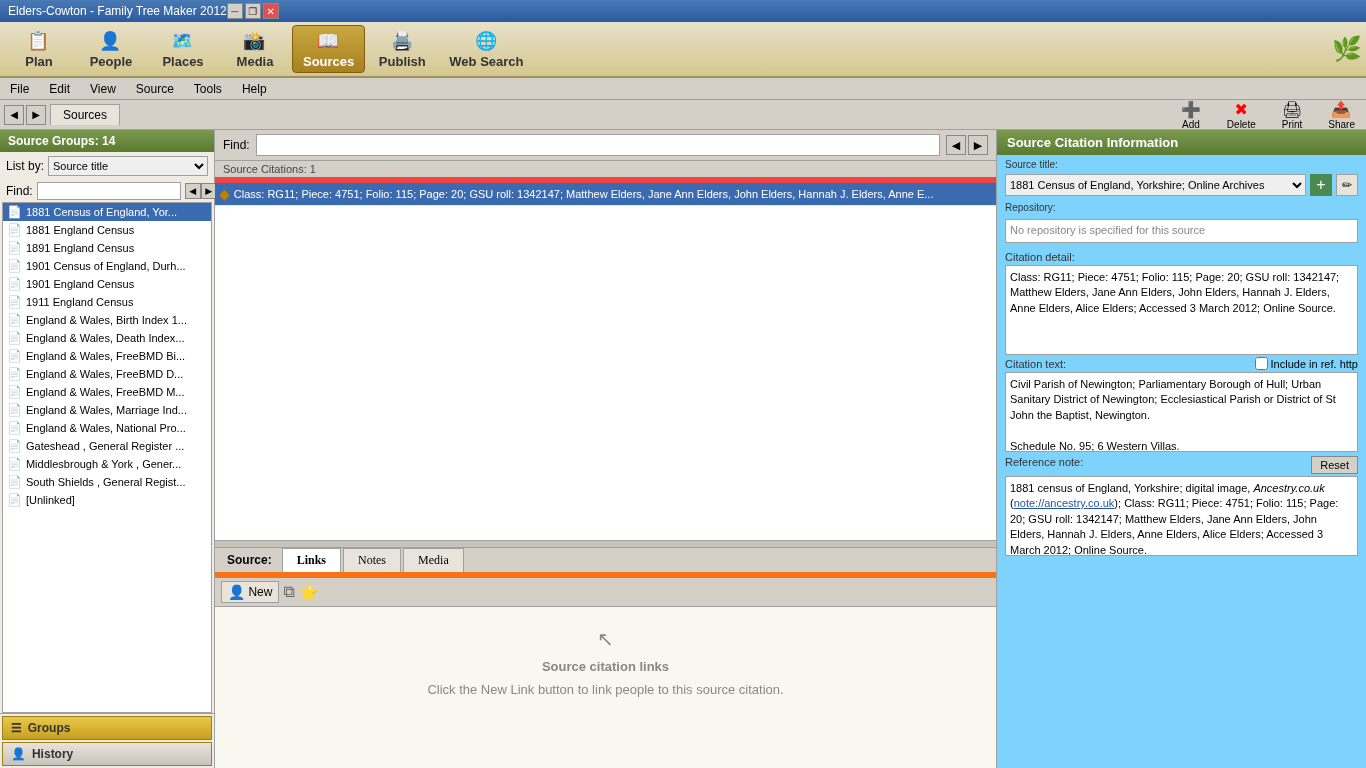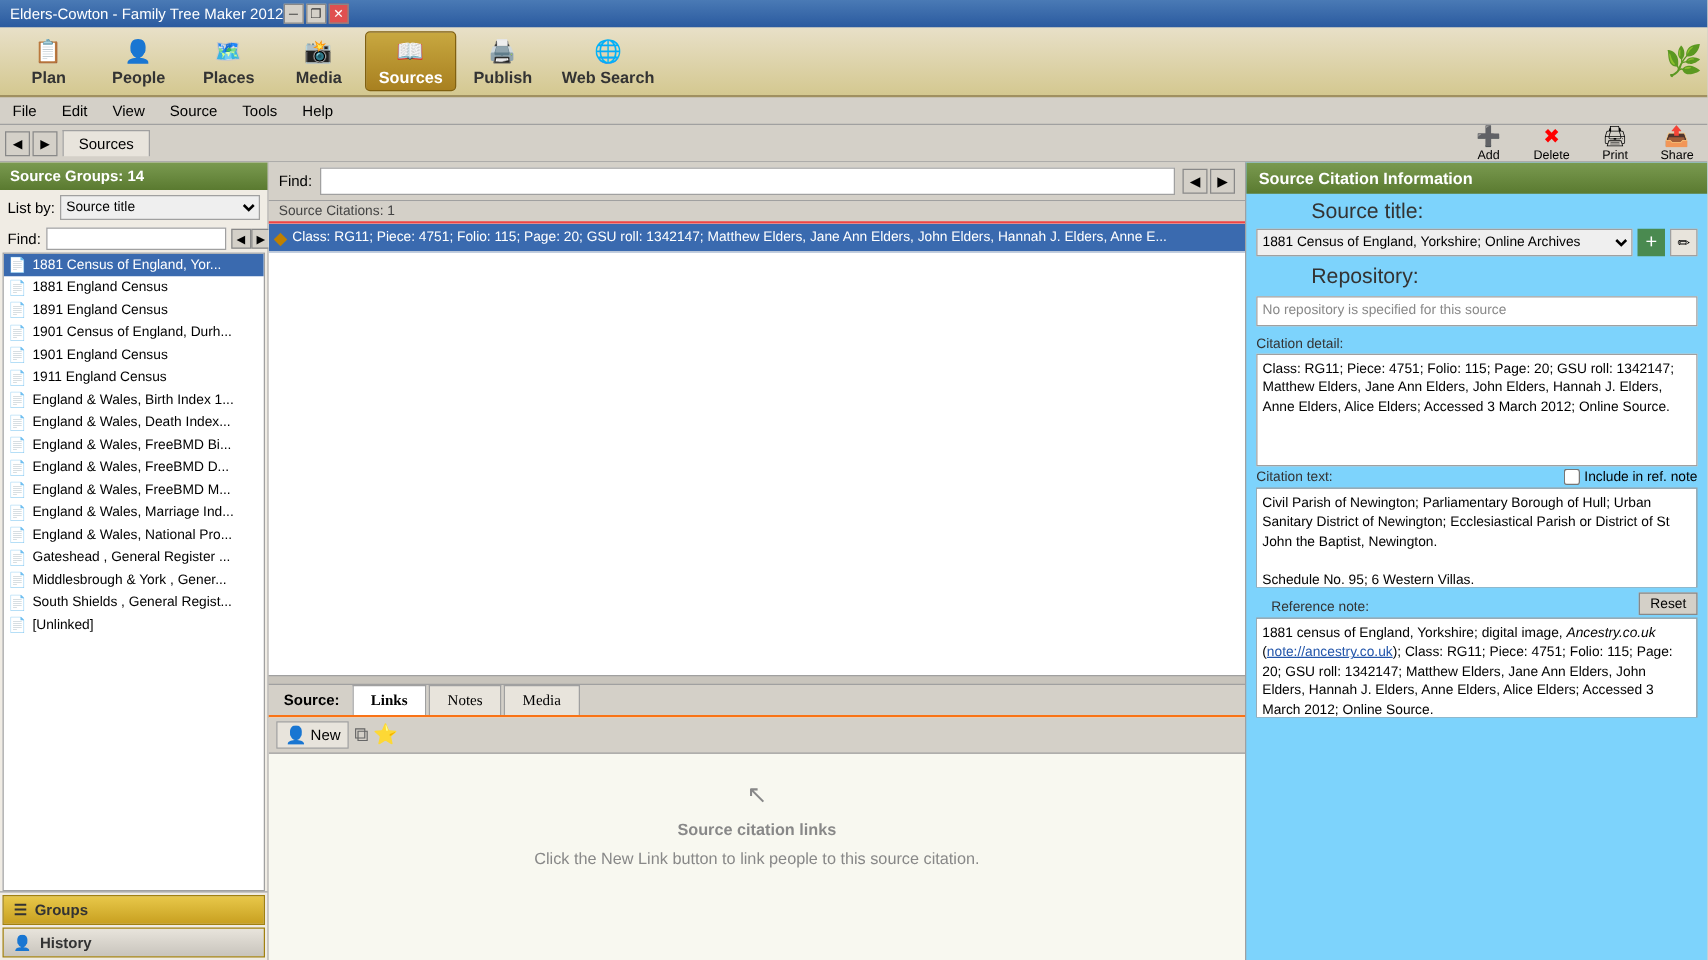--- a/index.html
+++ b/index.html
@@ -228,7 +228,7 @@
       font-size: 11px;
       color: #444;
       background: #d4d0c8;
-      border-bottom: 2px solid #ef4444;
+      border-bottom: 6px solid #ef4444;
     }
     #citations-list {
       flex: 1;

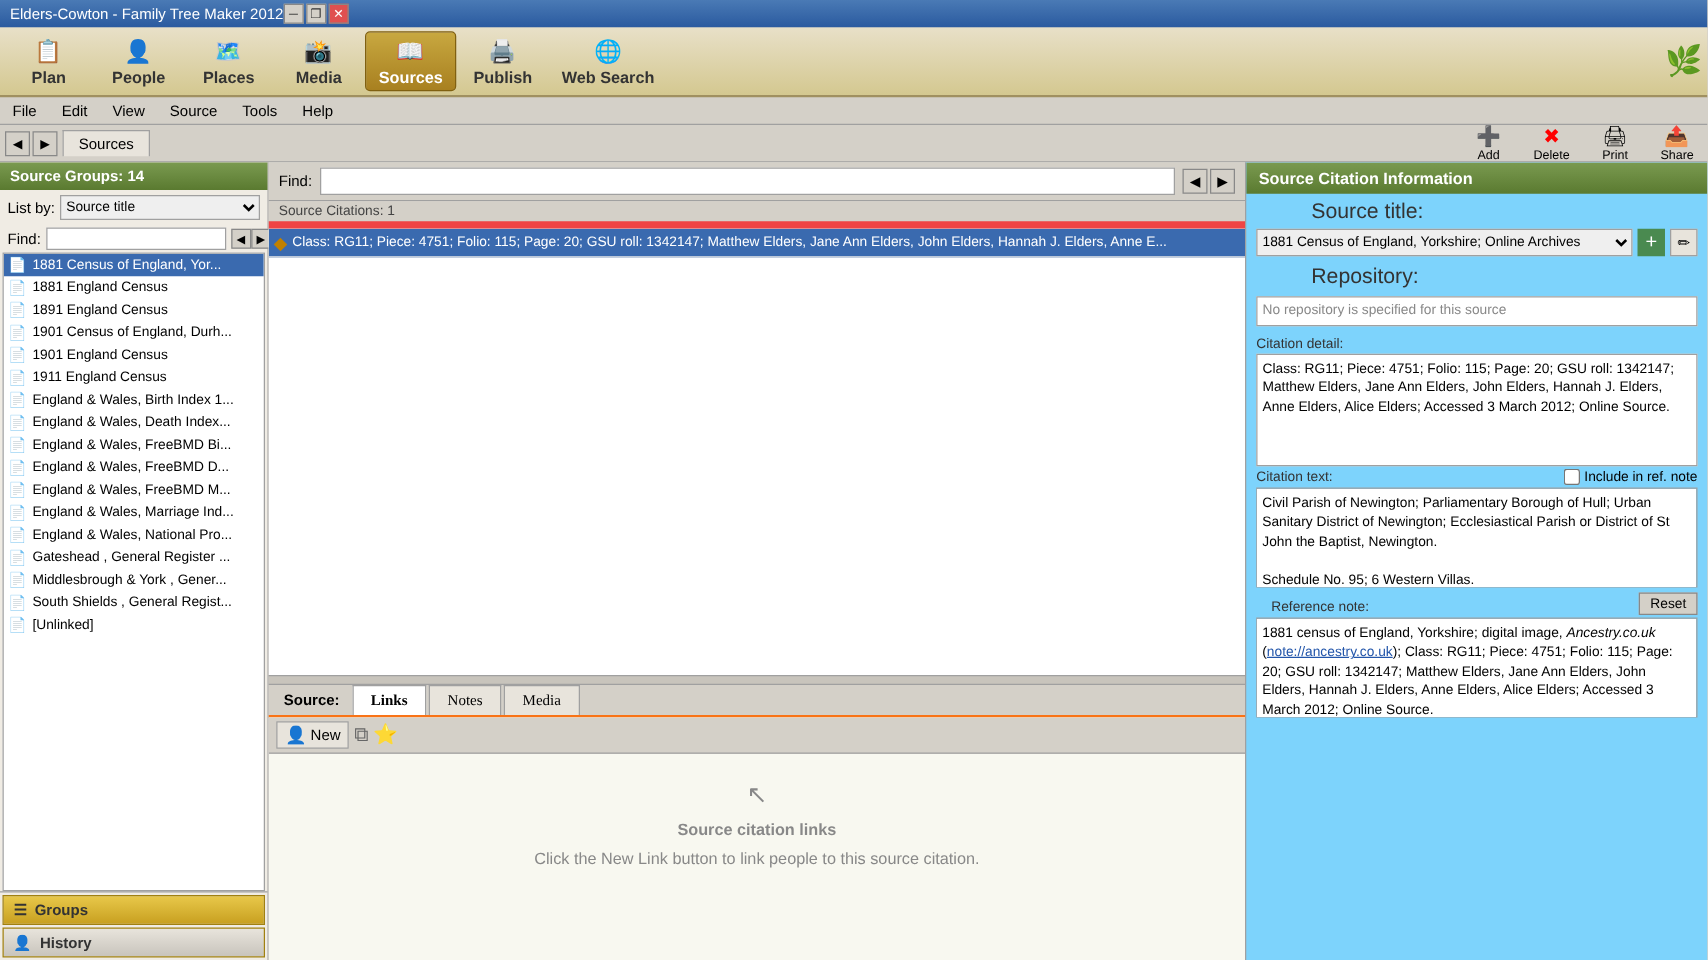--- a/index.html
+++ b/index.html
@@ -331,10 +331,9 @@
       font-size: 13px;
     }
     .right-label {
-      font-size: 17px;
+      font-size: 10px;
       padding: 4px 8px 2px 8px;
       color: #333;
-      margin-left: 44px;
     }
     .right-select-row {
       display: flex;

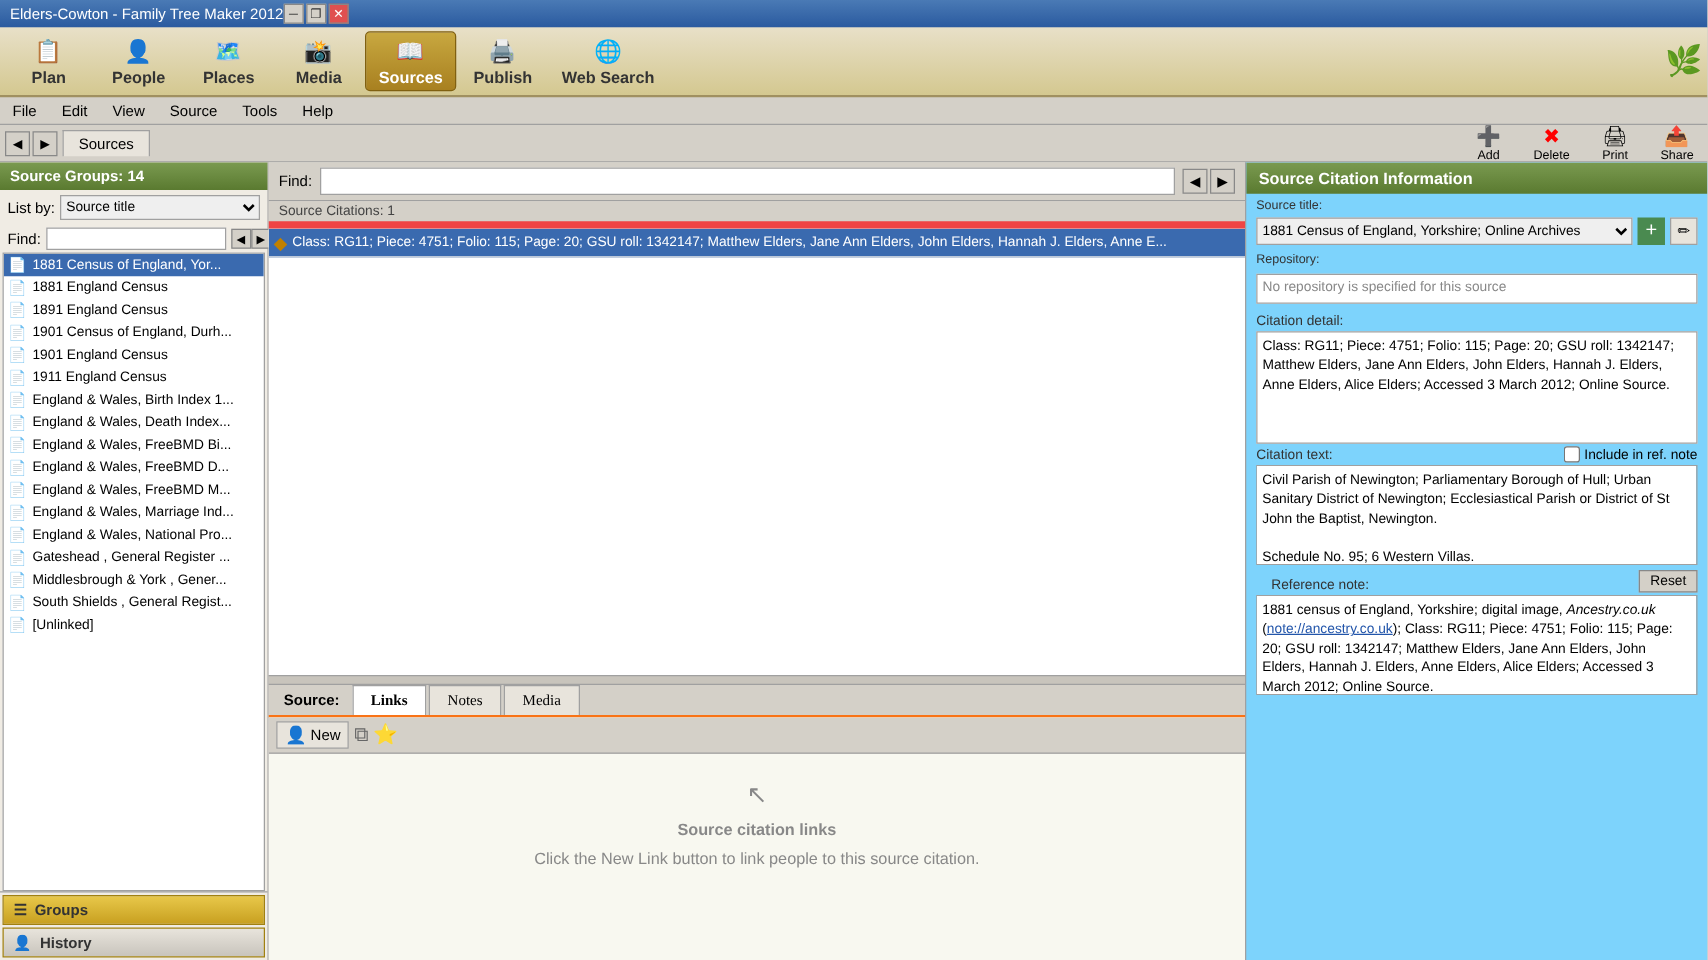--- a/index.html
+++ b/index.html
@@ -679,7 +679,7 @@
       <span class="citation-text-label">Citation text:</span>
       <div class="include-check">
         <input type="checkbox" style="">
-        <span>Include in ref. note</span>
+        <span>Include in ref. http</span>
       </div>
     </div>
     <div class="citation-text-box">

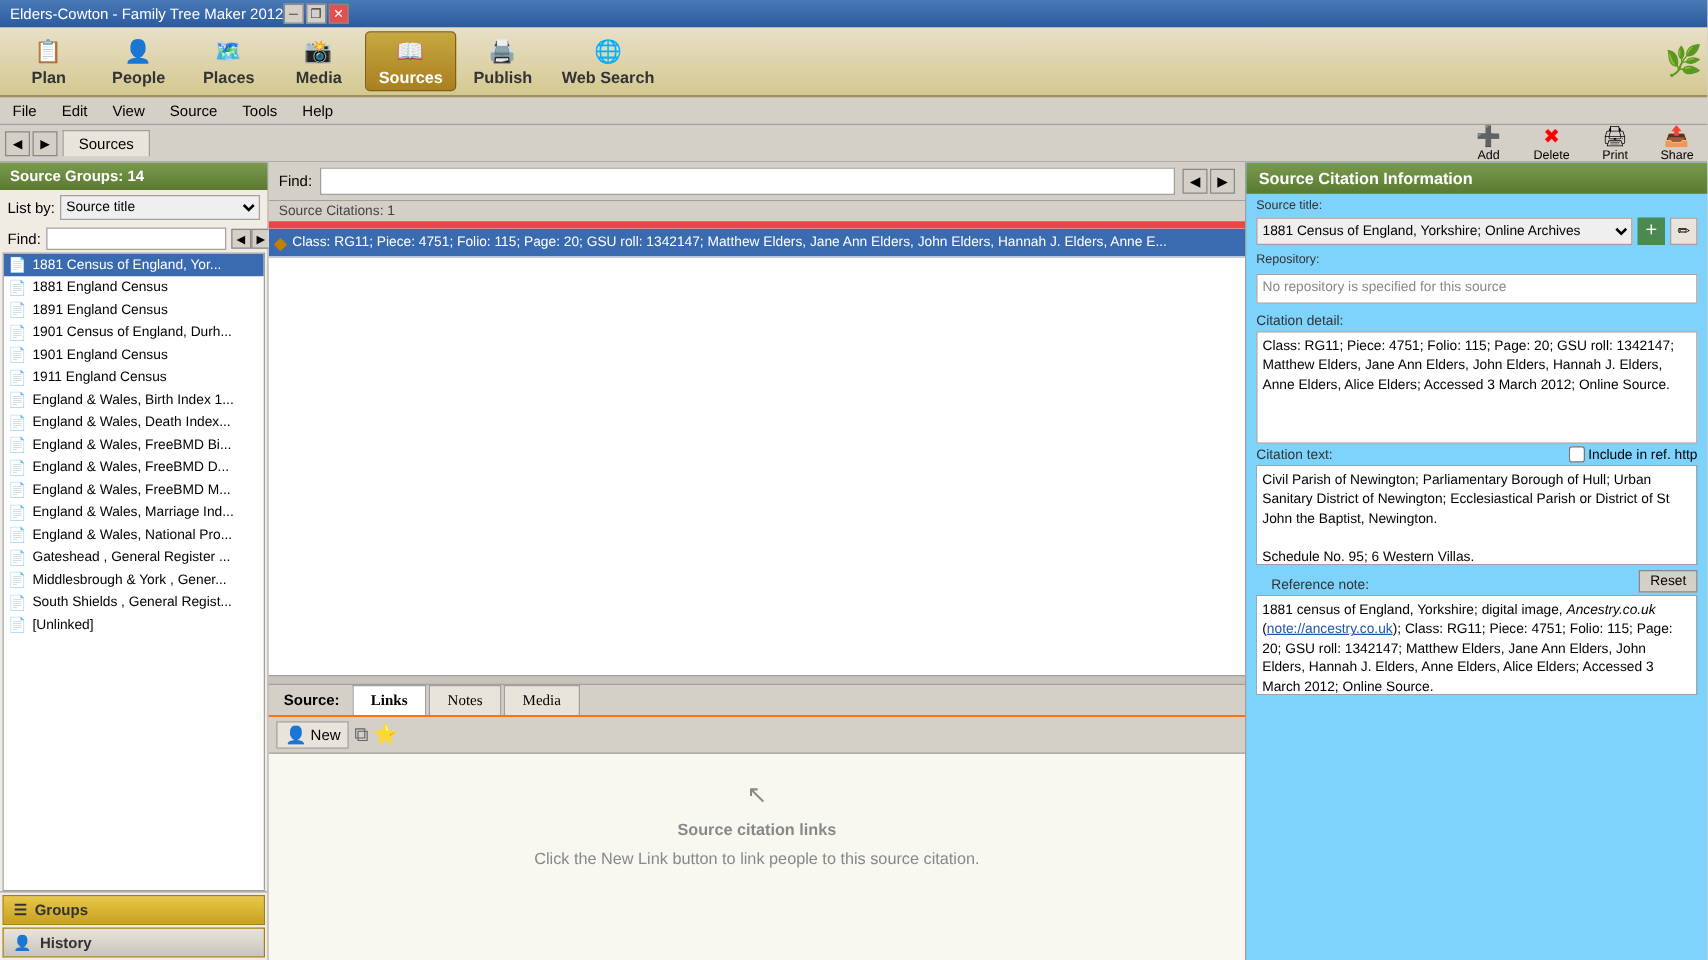--- a/index.html
+++ b/index.html
@@ -407,8 +407,8 @@
       line-height: 1.4;
     }
     .ref-note-row {
-      display: flex; align-items: flex-end; justify-content: space-between;
-      padding: 4px 8px 2px 20px;
+      display: flex; align-items: flex-start; justify-content: space-between;
+      padding: 4px 8px 2px 8px;
     }
     .ref-note-label { font-size: 11px; color: #333; }
     .reset-btn {

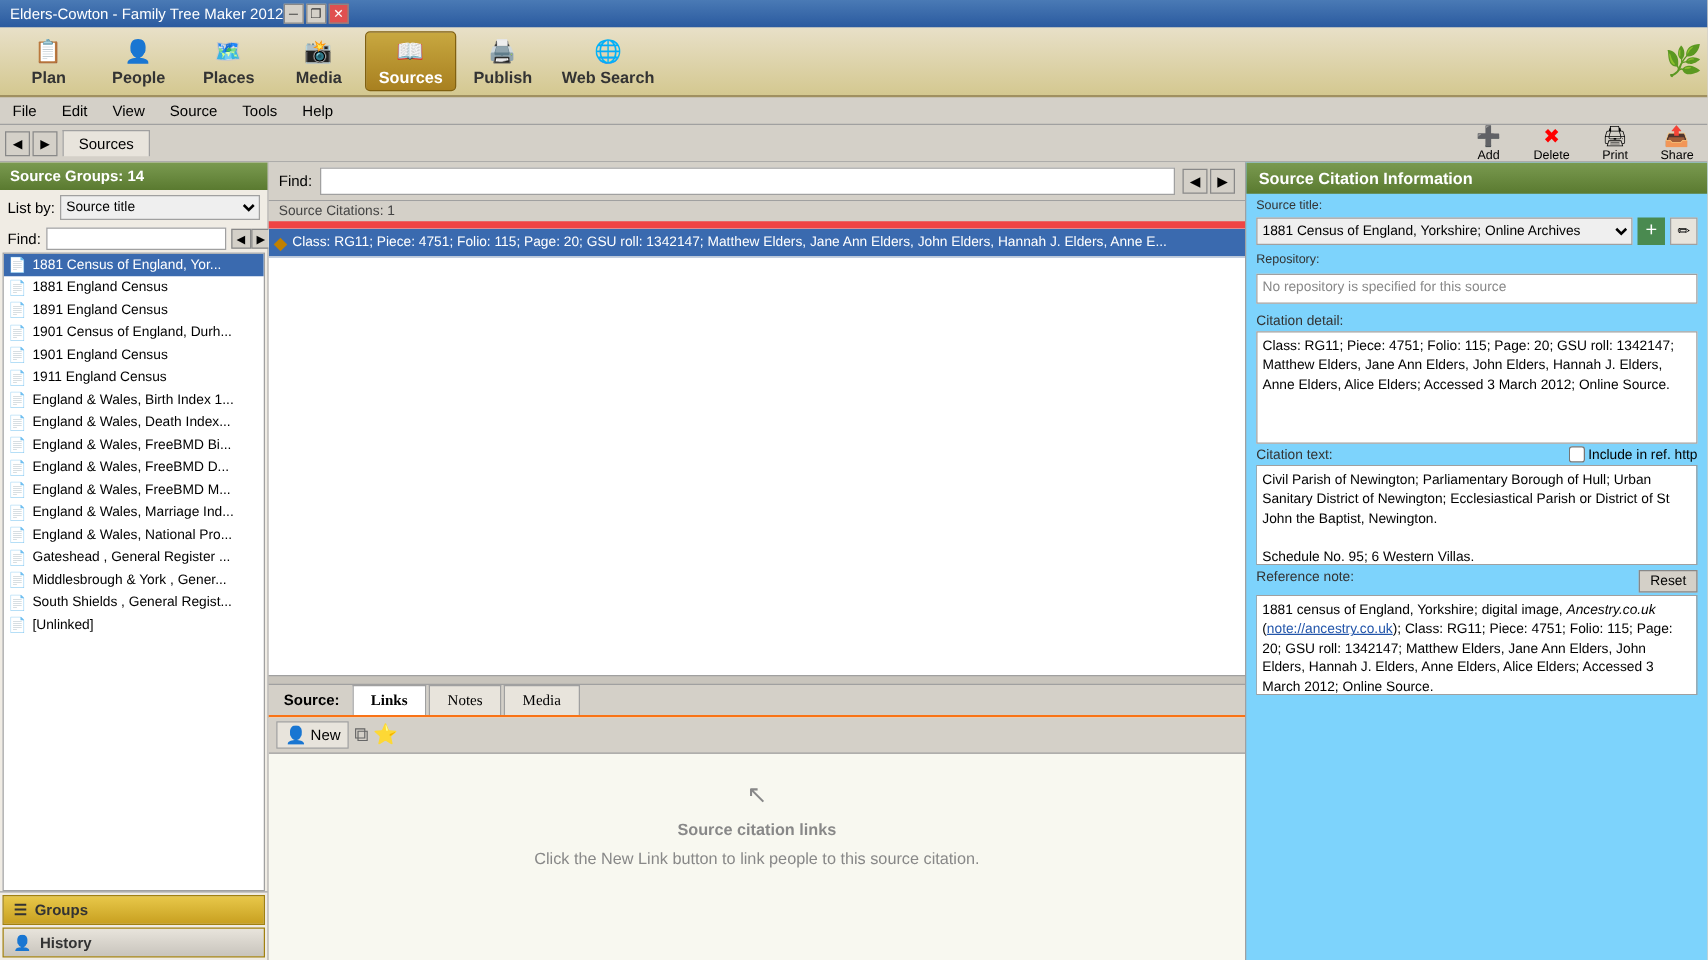--- a/index.html
+++ b/index.html
@@ -263,7 +263,7 @@
       display: flex;
       align-items: center;
       background: #d4d0c8;
-      border-bottom: 2px solid #f97316;
+      border-bottom: 6px solid #f97316;
       padding: 0 4px;
       gap: 0;
     }

